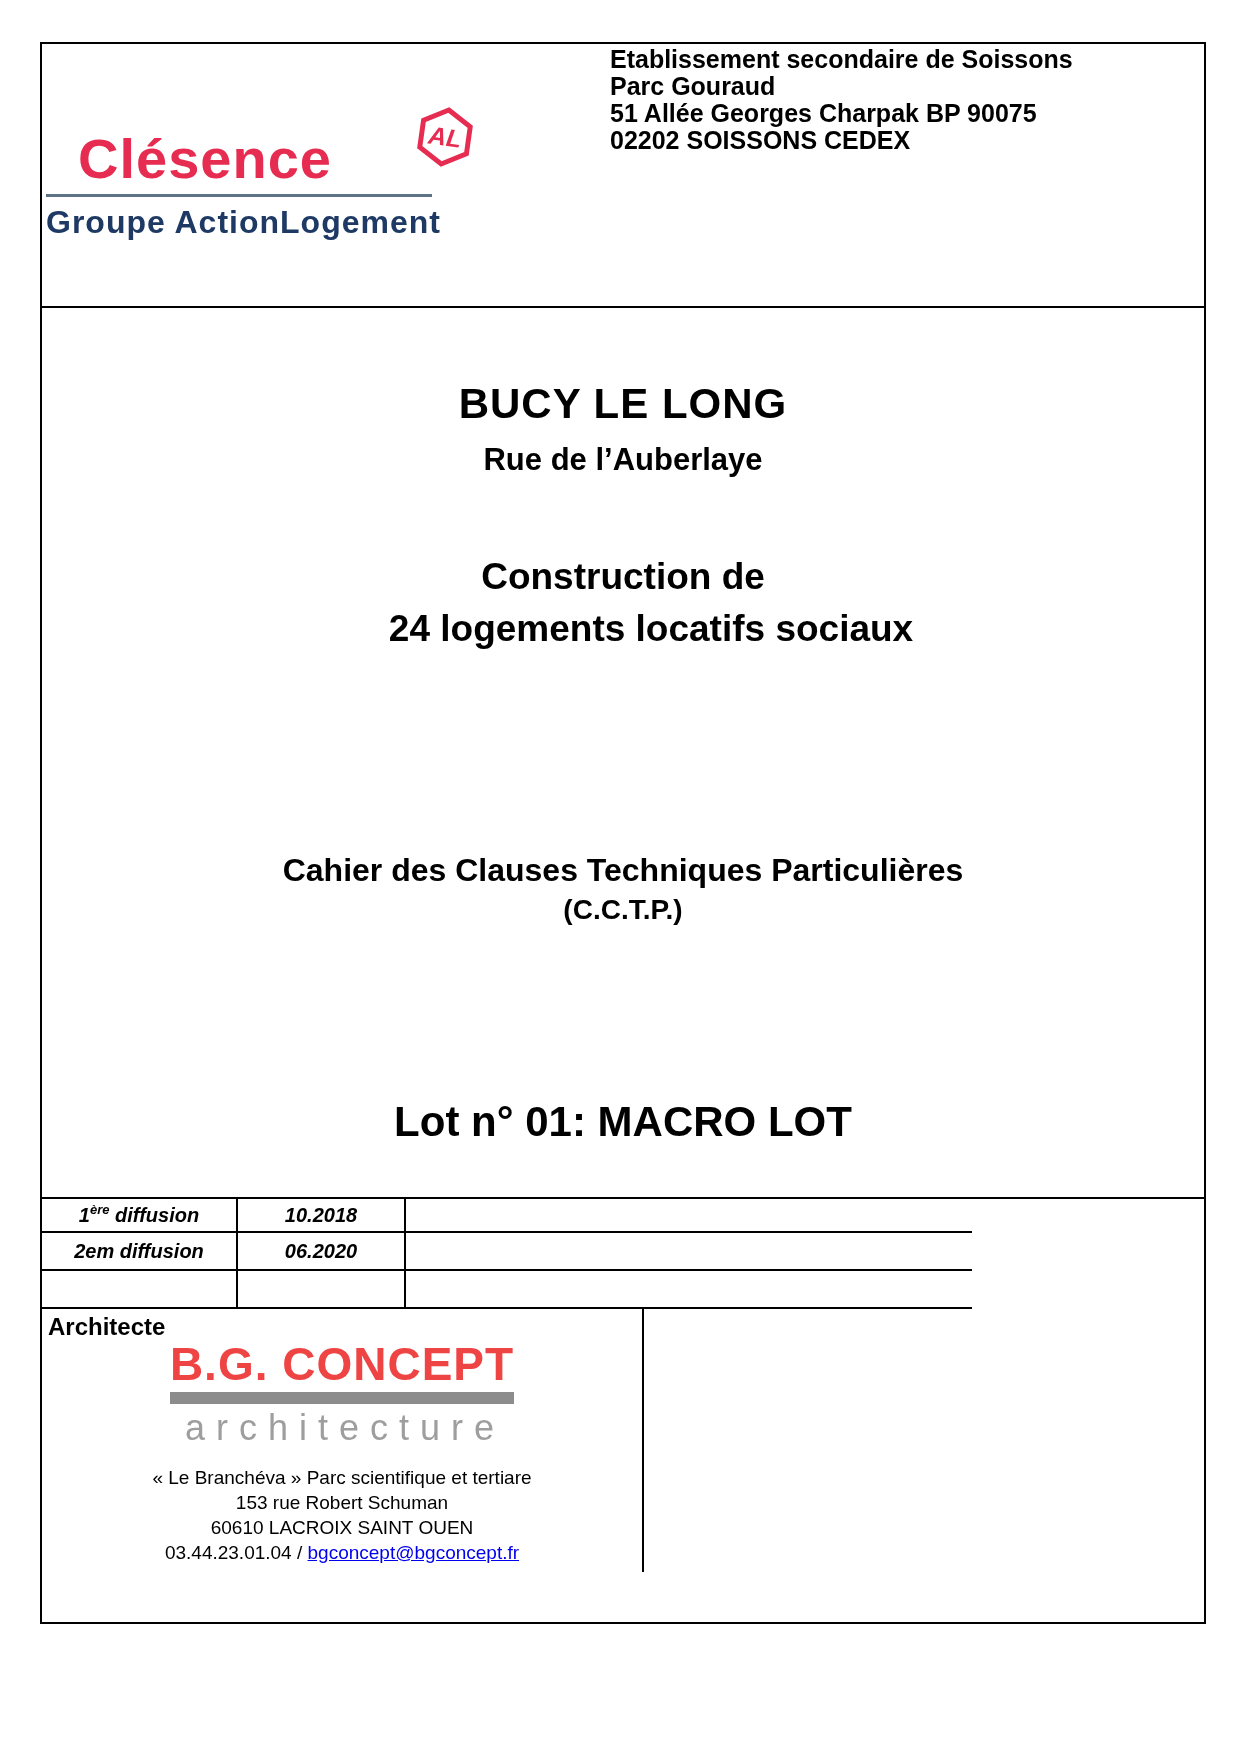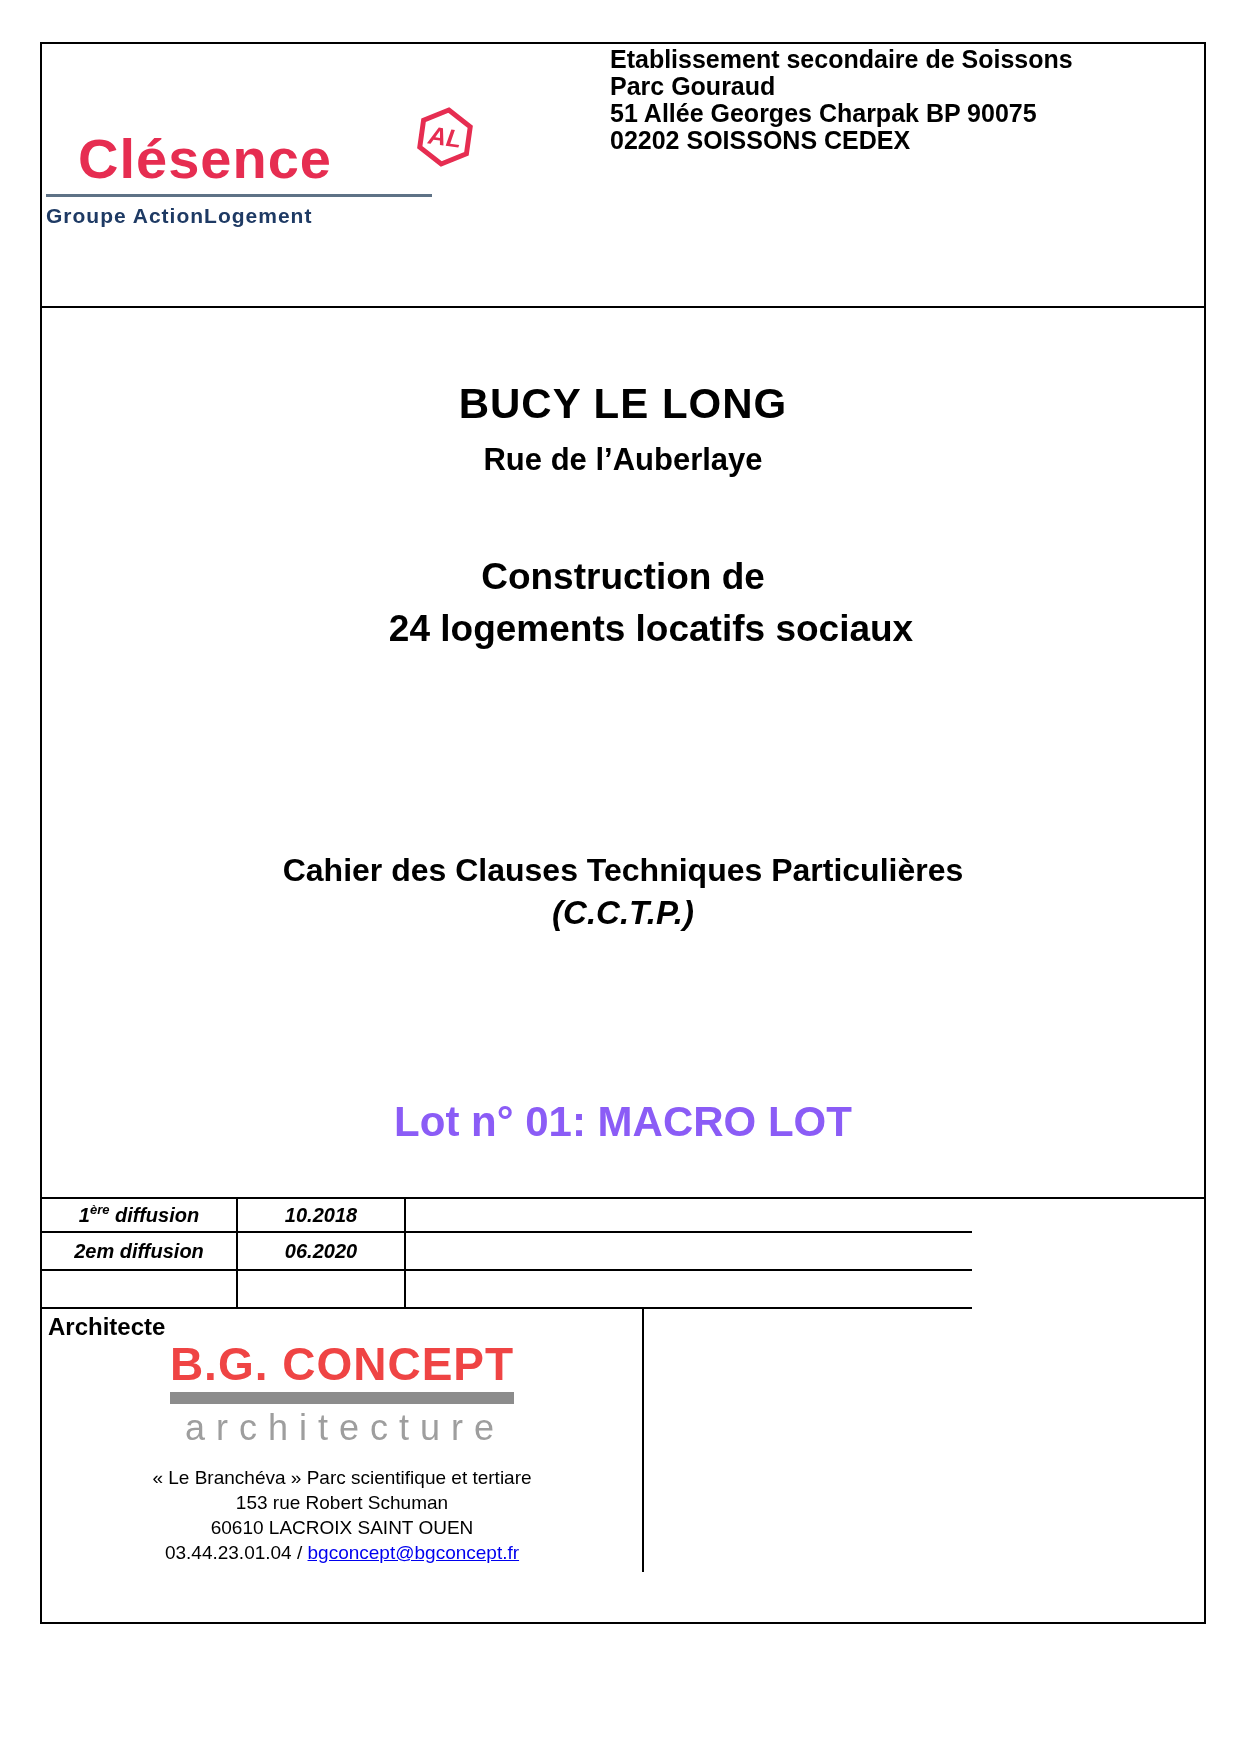--- a/index.html
+++ b/index.html
@@ -17,7 +17,7 @@
   .al-badge { position:absolute; left:372px; top:62px; transform:rotate(8deg); }
   .al-badge text { font:italic bold 40px "Liberation Sans", sans-serif; fill:#E62D51; }
   .logo-rule { position:absolute; left:4px; top:150px; width:386px; border-top:3px solid #5E7286; }
-  .tagline { position:absolute; left:4px; top:160px; font-size:21px; font-weight:bold; letter-spacing:1px; color:#1E3A64; }
+  .tagline { position:absolute; left:4px; top:160px; font-size:32px; font-weight:bold; letter-spacing:1px; color:#1E3A64; }
   .addr { position:absolute; left:568px; top:2px; font-size:25px; font-weight:bold; line-height:27px; white-space:nowrap; }
   
   .title-sec { position:absolute; left:0; top:264px; width:1162px; height:889px; border-bottom:2px solid #000; }

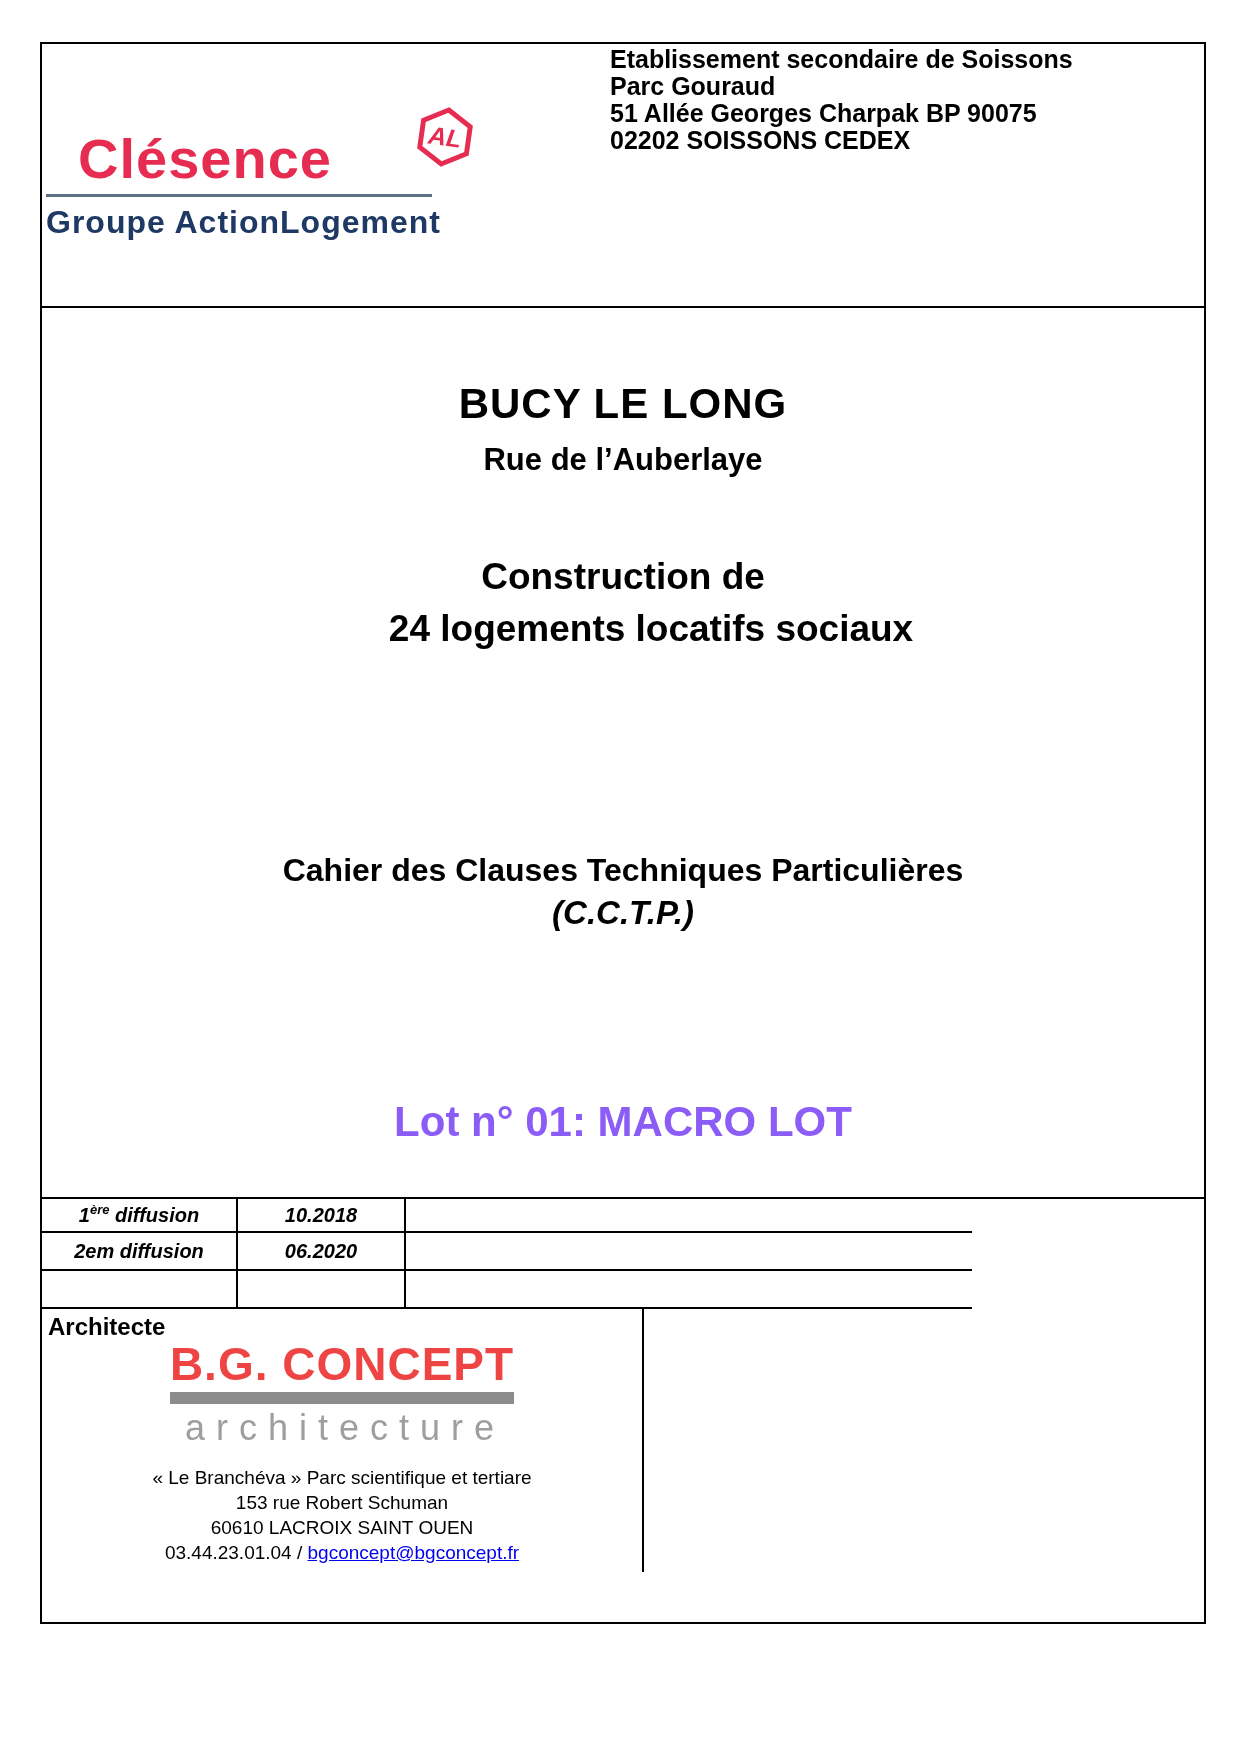--- a/index.html
+++ b/index.html
@@ -27,7 +27,7 @@
   .t-proj1  { top:248px; font-size:37px; }
   .t-proj2  { top:300px; font-size:37px;padding-left:28px; }
   .t-doc    { top:544px; font-size:32px; }
-  .t-abbr   { top:586px; font-size:33px;font-style:italic; }
+  .t-abbr   { top:586px; font-size:28px; }
   .t-lot    { top:790px; font-size:42px; color:#C00000; }
   
   .diff-table { position:absolute; left:0; top:1155px; width:930px; }

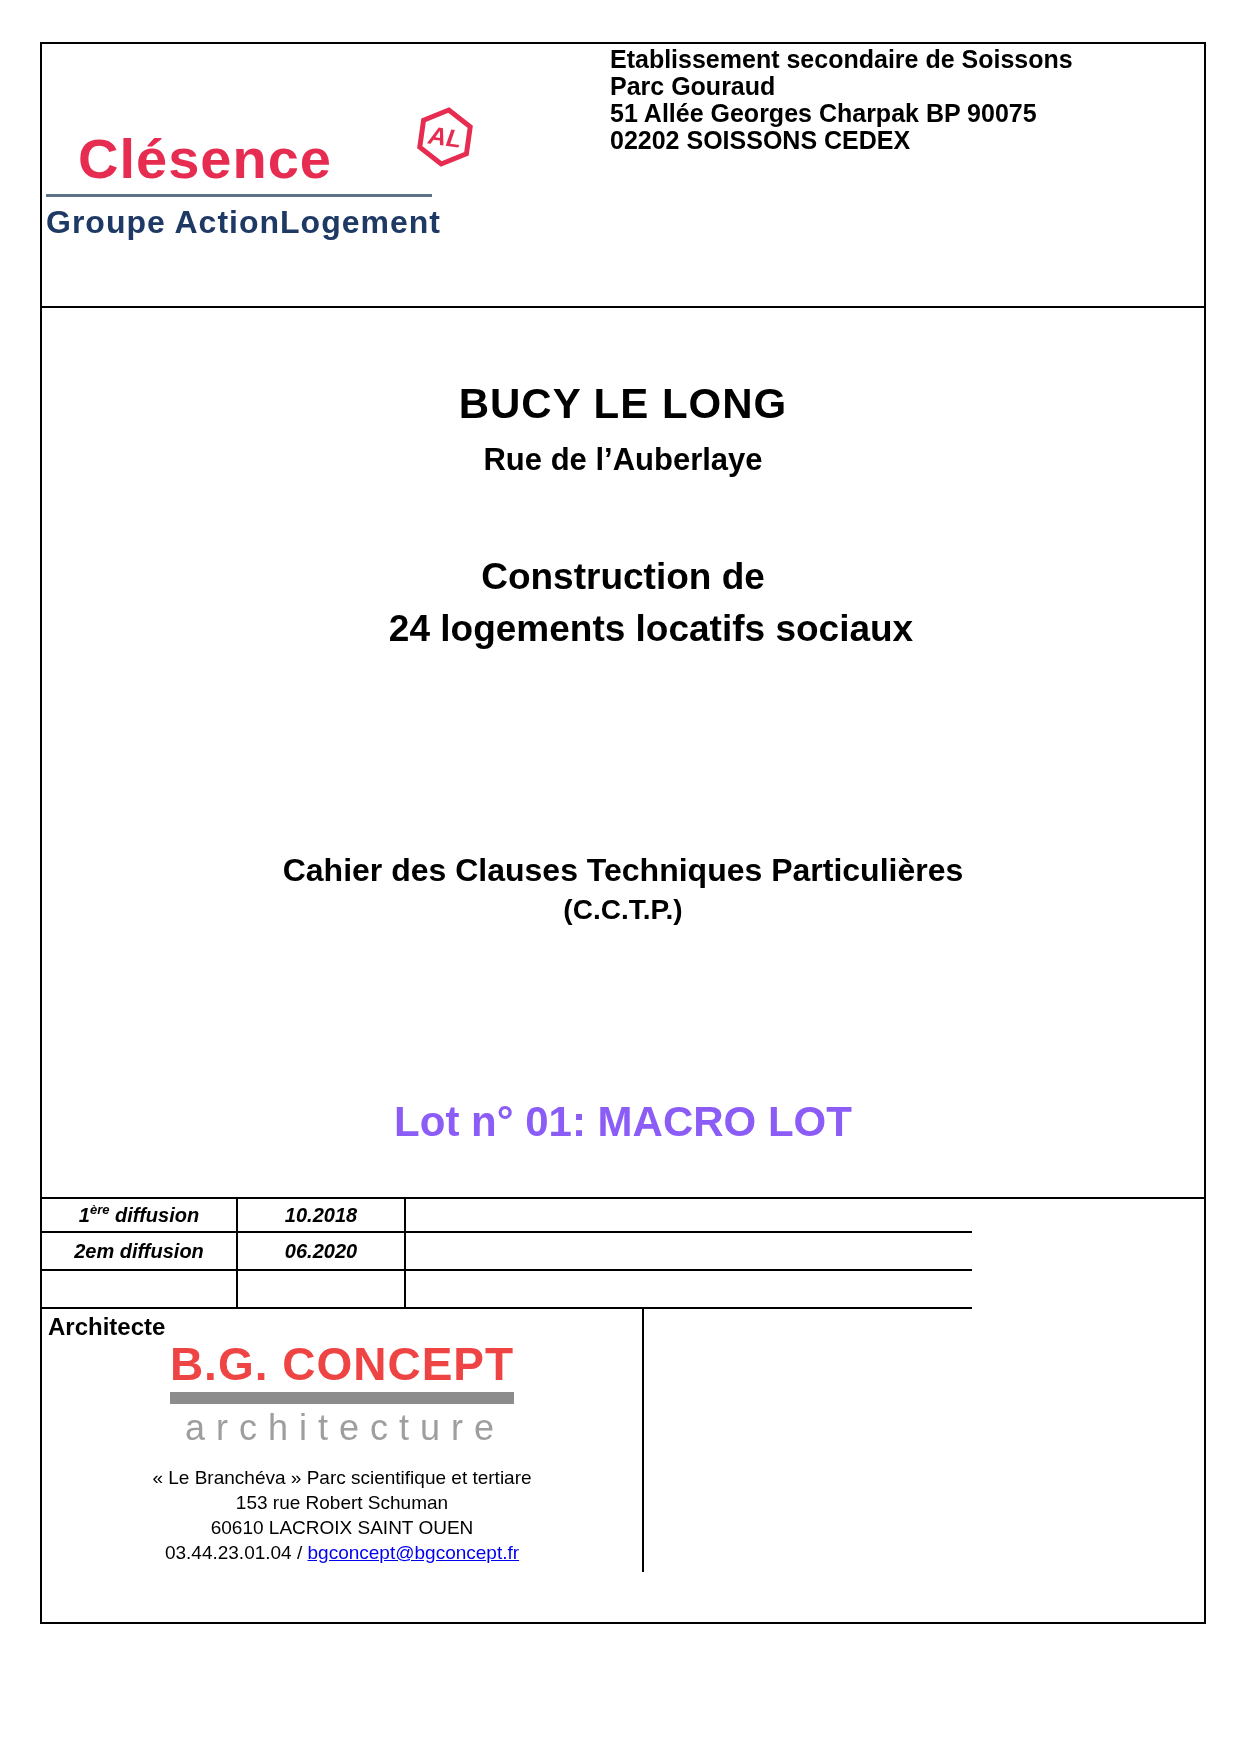--- a/index.html
+++ b/index.html
@@ -82,7 +82,7 @@
       <div class="t-proj2">24 logements locatifs sociaux</div>
       <div class="t-doc">Cahier des Clauses Techniques Particulières</div>
       <div class="t-abbr">(C.C.T.P.)</div>
-      <div class="t-lot" style="color: #8b5cf6;">Lot n° 01: MACRO LOT</div>
+      <div class="t-lot" style="color: #000000;">Lot n° 01: MACRO LOT</div>
     </div>
 
     <div class="diff-table">

